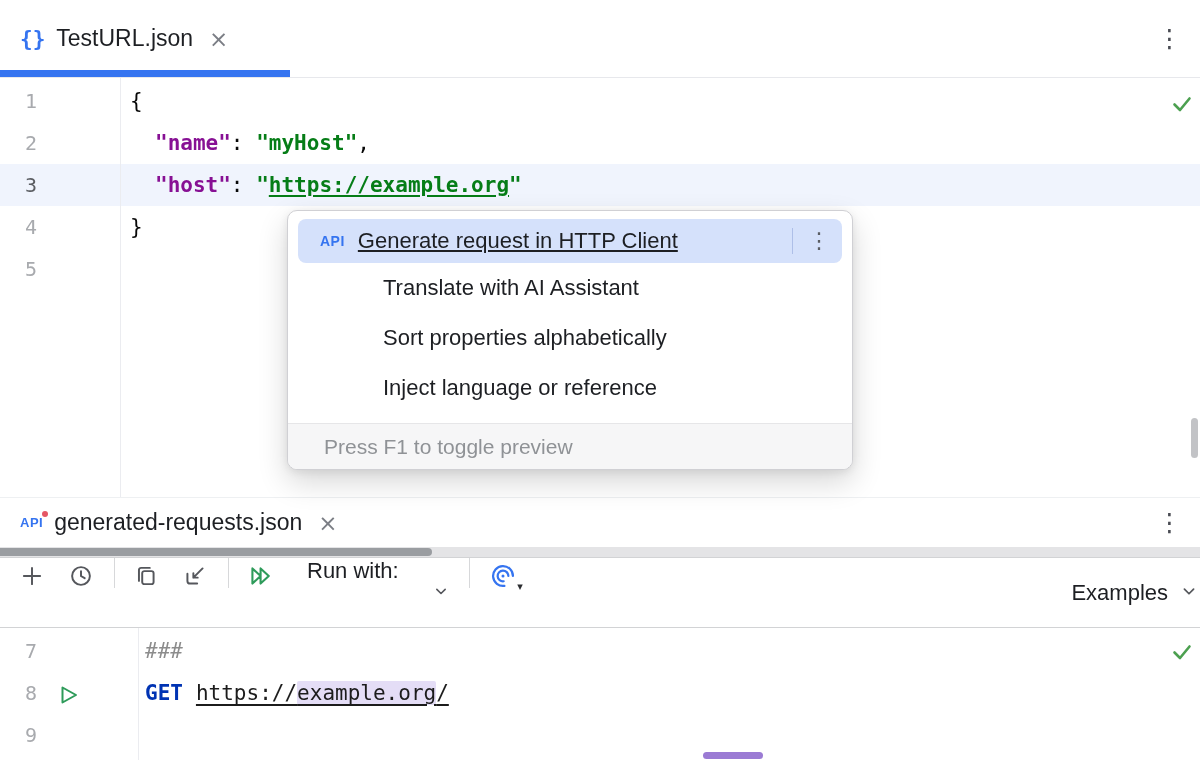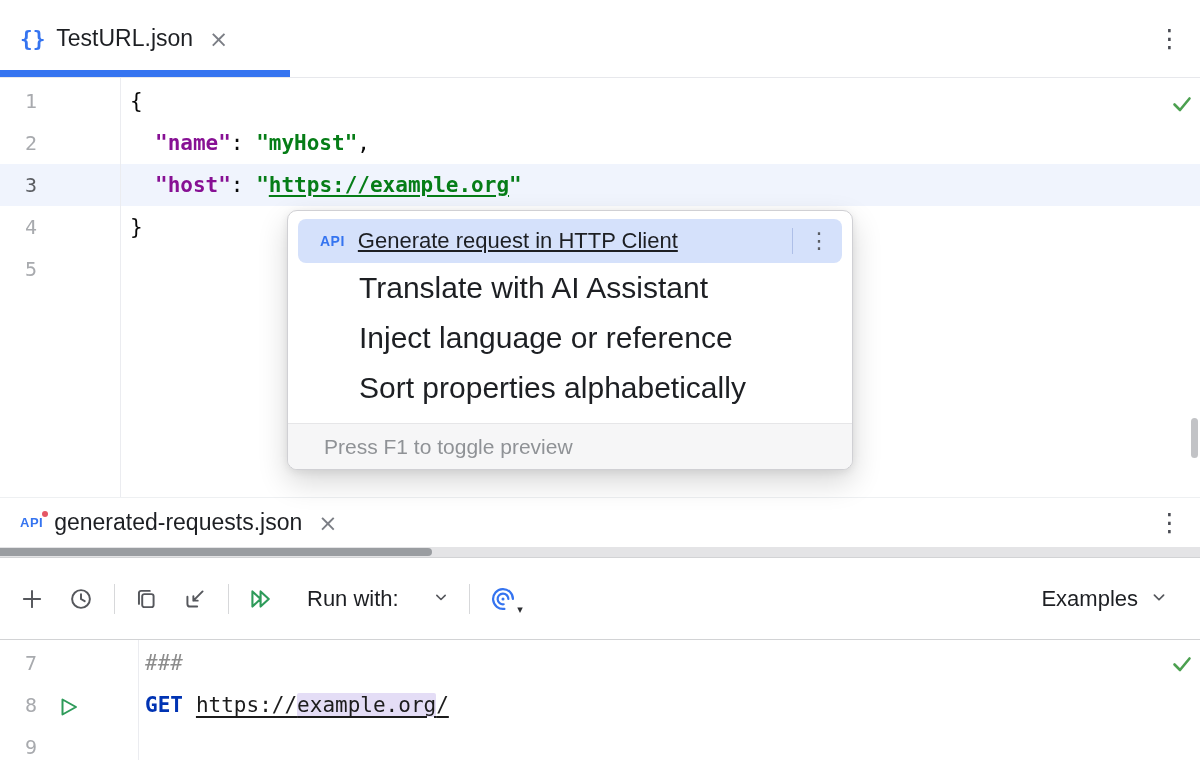--- a/index.html
+++ b/index.html
@@ -58,7 +58,7 @@
   .popup-item-label { font-size:22px; color:#1d1f23;text-decoration:underline; }
   .popup-sep { width:1px; height:26px; background:#aebfe8; margin-left:auto; margin-right:15px; }
   .popup-kebab { font-size:22px; color:#5a5d63; font-family:"DejaVu Sans",sans-serif; line-height:1; cursor:pointer; }
-  .popup-item { height:50px; line-height:50px; padding-left:71px; font-size:30px; color:#1d1f23; cursor:pointer; }
+  .popup-item { height:50px; line-height:50px; padding-left:95px; font-size:22px; color:#1d1f23; cursor:pointer; }
   .popup-footer { height:46px; line-height:45px; background:#f6f6f7; border-top:1px solid #e6e6e8;
                   padding-left:36px; font-size:21px; color:#8f9296; }
 

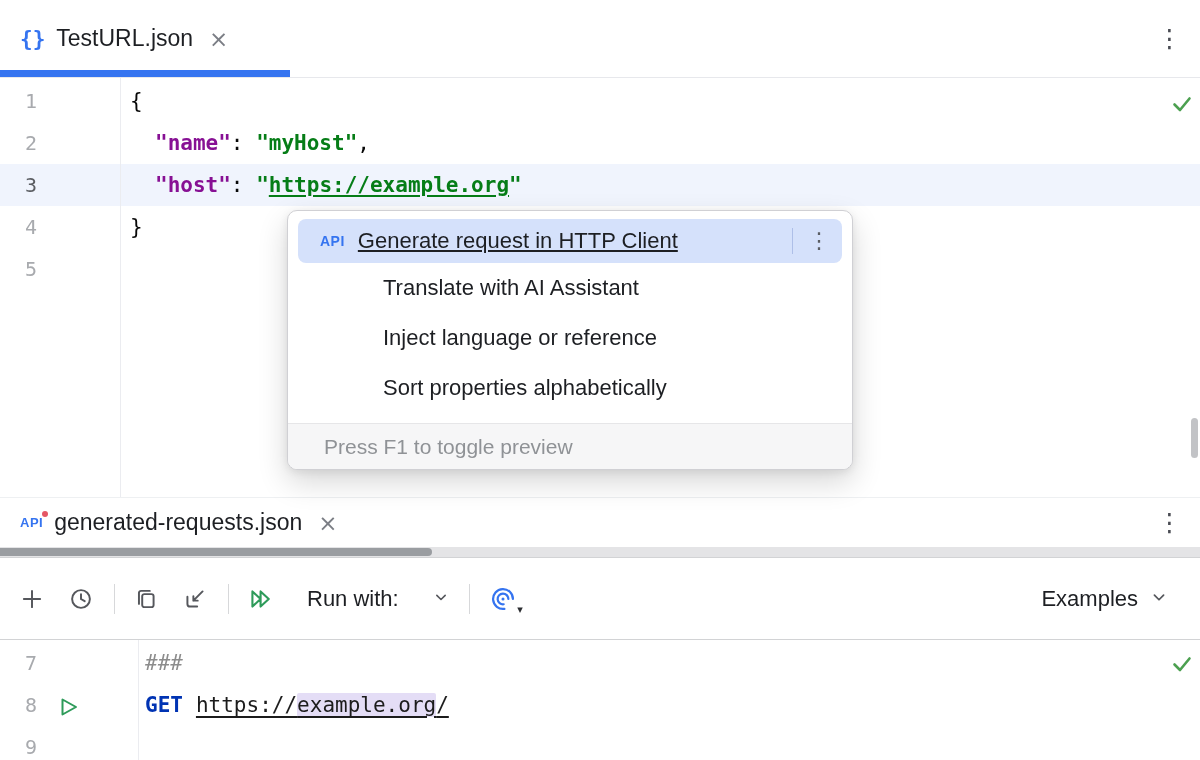--- a/index.html
+++ b/index.html
@@ -140,8 +140,8 @@
           <span class="popup-kebab">⋮</span>
         </div>
         <div class="popup-item">Translate with AI Assistant</div>
+        <div class="popup-item">Sort properties alphabetically</div>
         <div class="popup-item">Inject language or reference</div>
-        <div class="popup-item">Sort properties alphabetically</div>
       </div>
       <div class="popup-footer">Press F1 to toggle preview</div>
     </div>

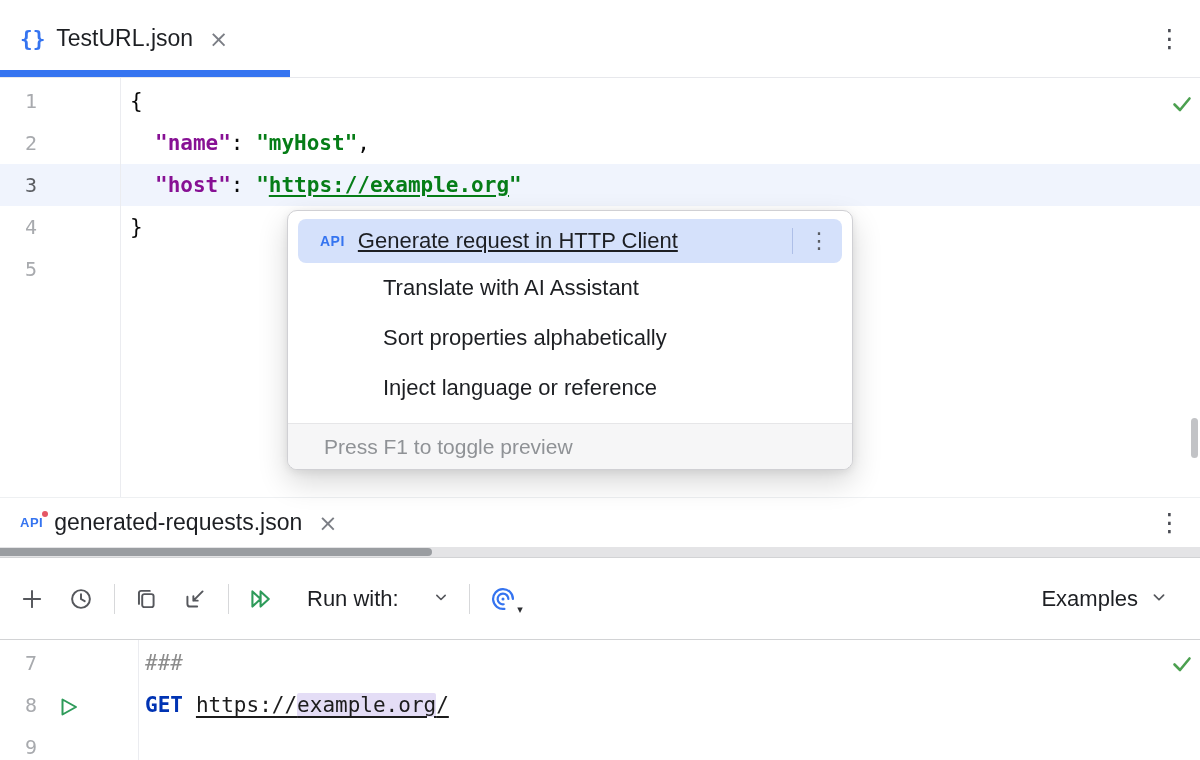--- a/index.html
+++ b/index.html
@@ -69,7 +69,7 @@
   .hscroll-thumb-purple { position:absolute; left:703px; top:124px; width:60px; height:7px; background:#9B7BD4; border-radius:4px; z-index:3; cursor:grab; }
 
   
-  .toolbar { display:flex; align-items:center; height:83px; padding:0 30px 0 14px; background:#fff;
+  .toolbar { display:flex; height:71px; padding:0 0 0 14px; background:#fff;
              border-top:1px solid #d2d3d5; border-bottom:1px solid #d2d3d5; }
   .icon-btn { width:36px; height:36px; display:flex; align-items:center; justify-content:center;
               border-radius:6px; margin-right:13px; cursor:pointer; }

